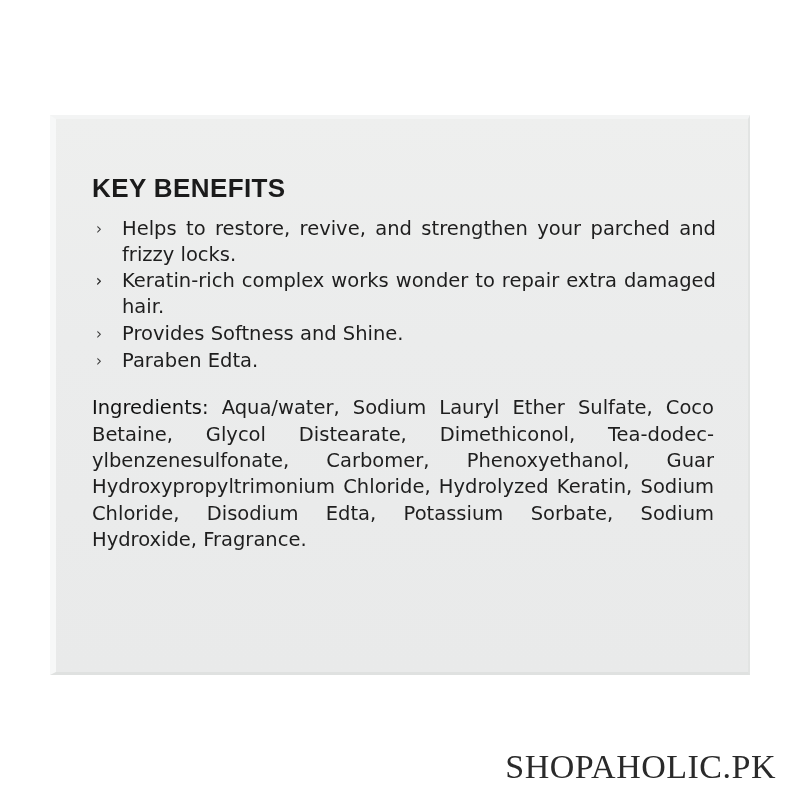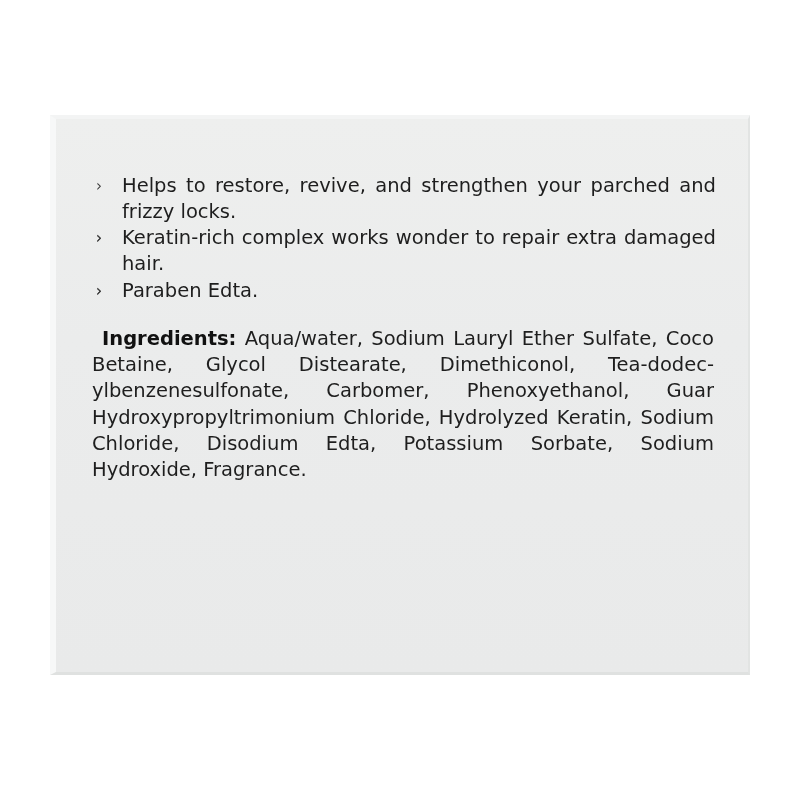--- a/index.html
+++ b/index.html
@@ -126,6 +126,7 @@
     <div class="label-inner">
       <div class="content">
 
+        <h1 class="heading">KEY BENEFITS</h1>
 
         <ul class="benefits">
           <li>

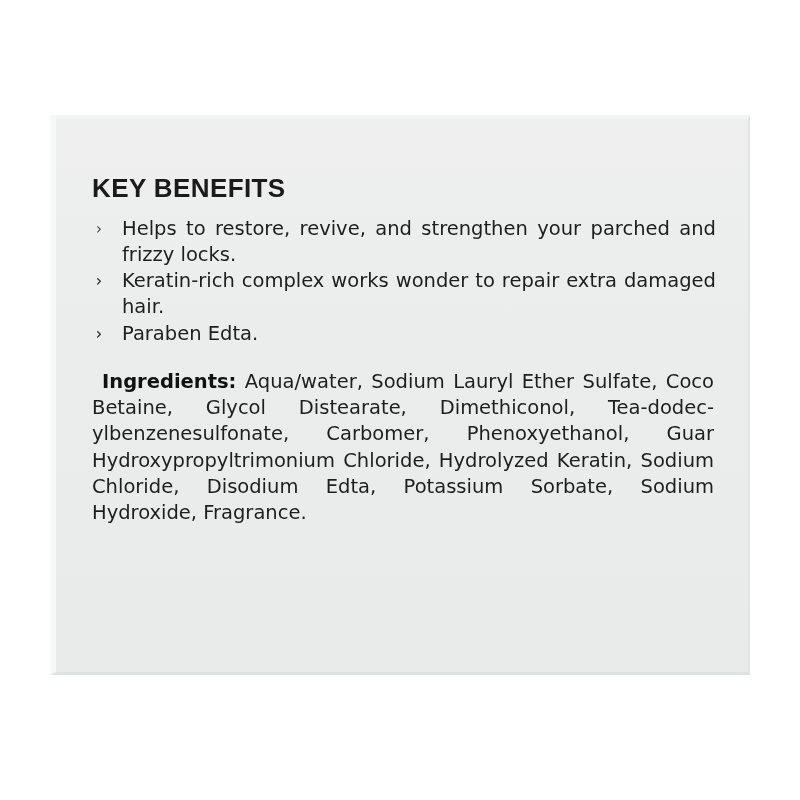--- a/index.html
+++ b/index.html
@@ -142,6 +142,7 @@
           </li>
           <li>
             <span class="bullet">›</span>
+            <span>Provides Softness and Shine.</span>
           </li>
           <li>
             <span class="bullet">›</span>

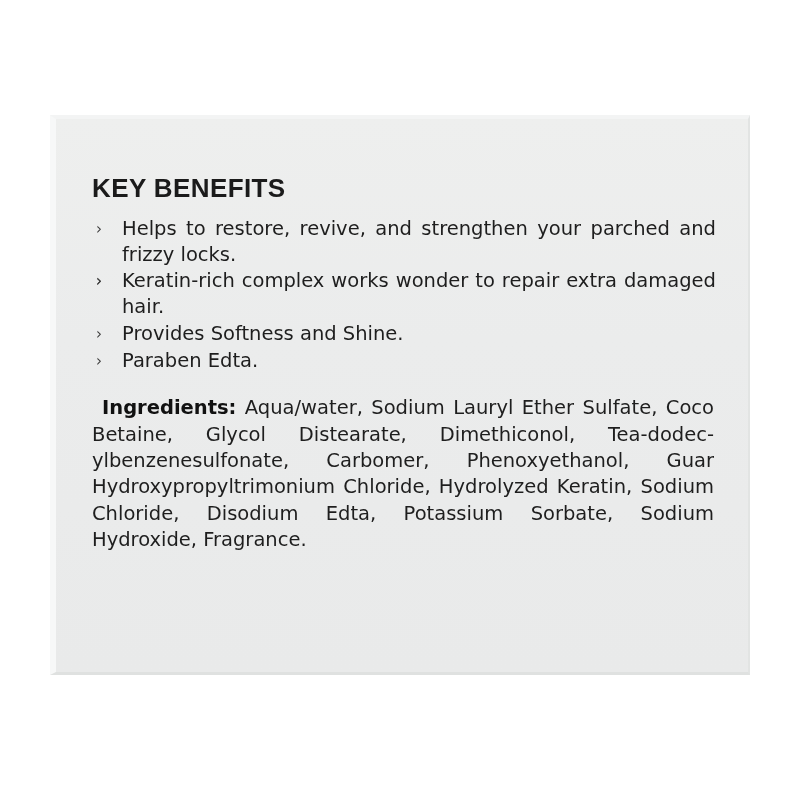--- a/index.html
+++ b/index.html
@@ -102,9 +102,8 @@
   }
 
   .ingredients .ing-label {
-    font-weight: bold;
+    font-weight: normal;
     color: #111111;
-    margin-left: 10px;
   }
 
   .watermark {

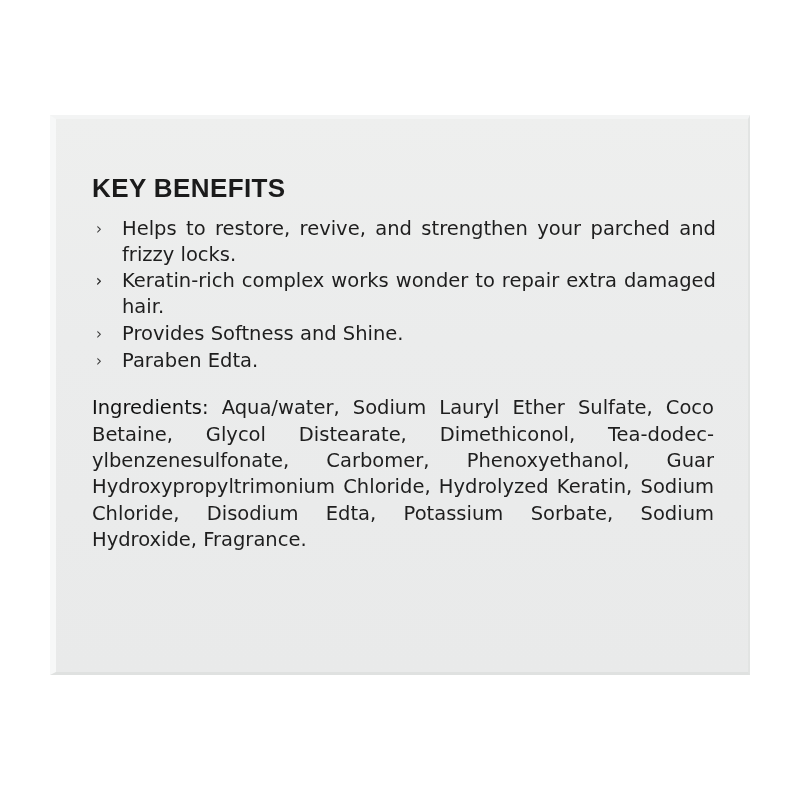--- a/index.html
+++ b/index.html
@@ -158,6 +158,7 @@
     </div>
   </div>
 
+  <div class="watermark">SHOPAHOLIC.PK</div>
 
 </div>
 

